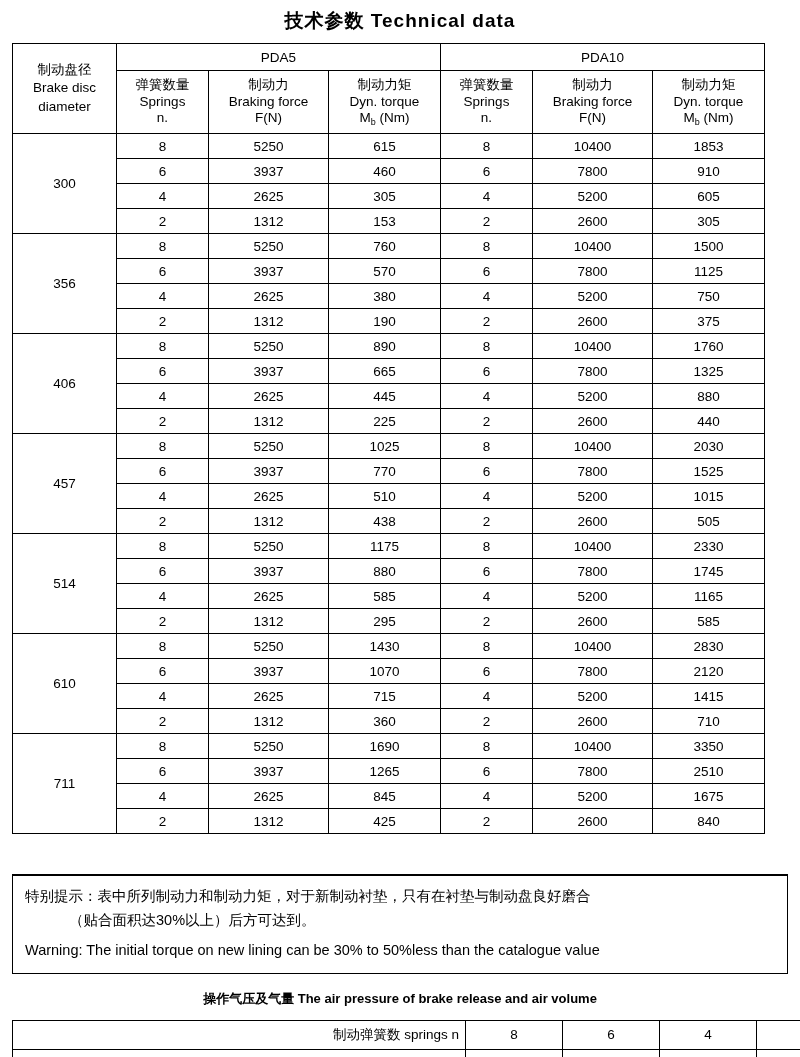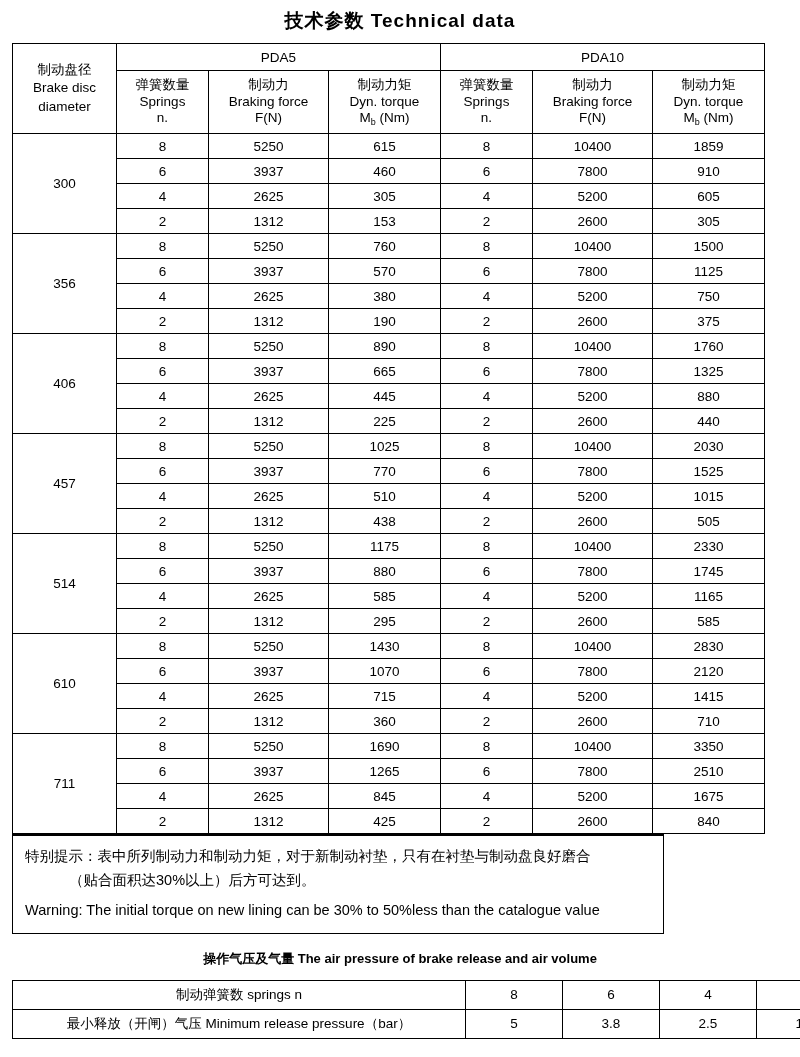--- a/index.html
+++ b/index.html
@@ -187,7 +187,7 @@
           <td>615</td>
           <td>8</td>
           <td>10400</td>
-          <td>1859</td>
+          <td>1853</td>
         </tr>
         <tr class="data-row">
           <td>6</td>

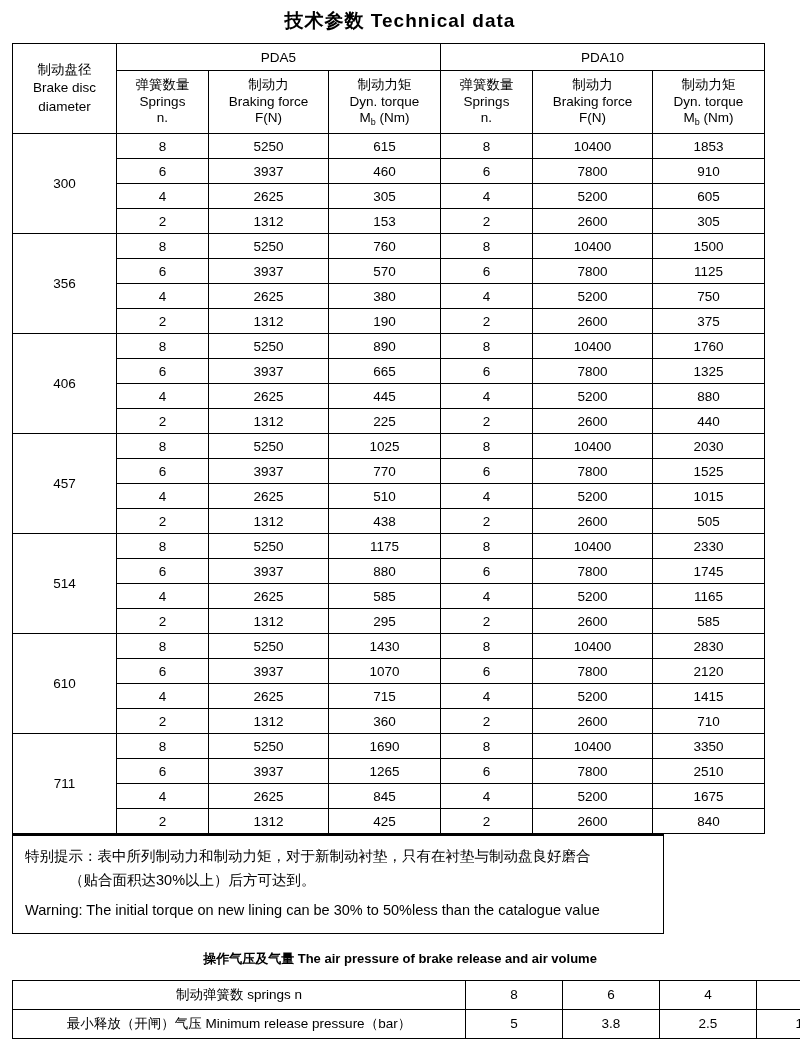--- a/index.html
+++ b/index.html
@@ -70,13 +70,14 @@
   .col-torq { width: 112px; }
 
   .note-box {
-    width: 652px;
+    width: 776px;
     box-sizing: border-box;
     border: 1px solid #000;
     border-top: 2px solid #000;
     padding: 9px 12px 10px 12px;
     font-size: 14.5px;
     line-height: 1.65;
+    margin-top: 40px;
   }
   .note-cn {
     text-indent: 0;

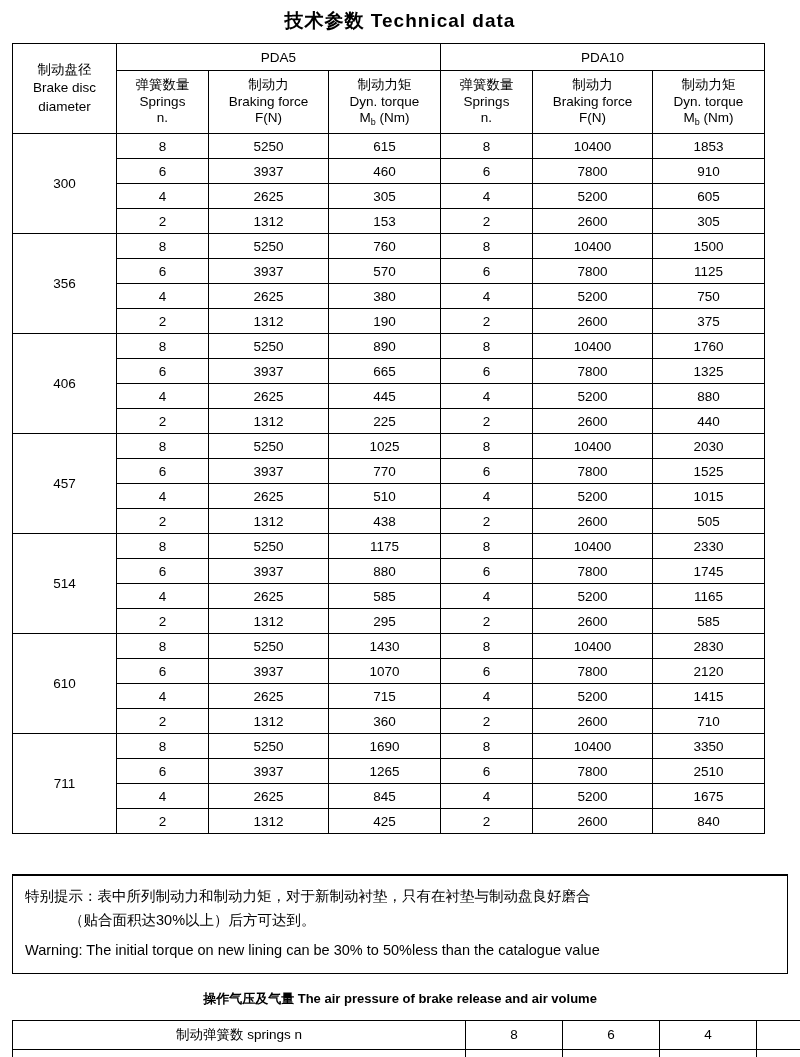--- a/index.html
+++ b/index.html
@@ -111,7 +111,7 @@
     vertical-align: middle;
   }
   .air-label {
-    text-align: center;
+    text-align: right;
     width: 440px;
   }
   .air-val {

